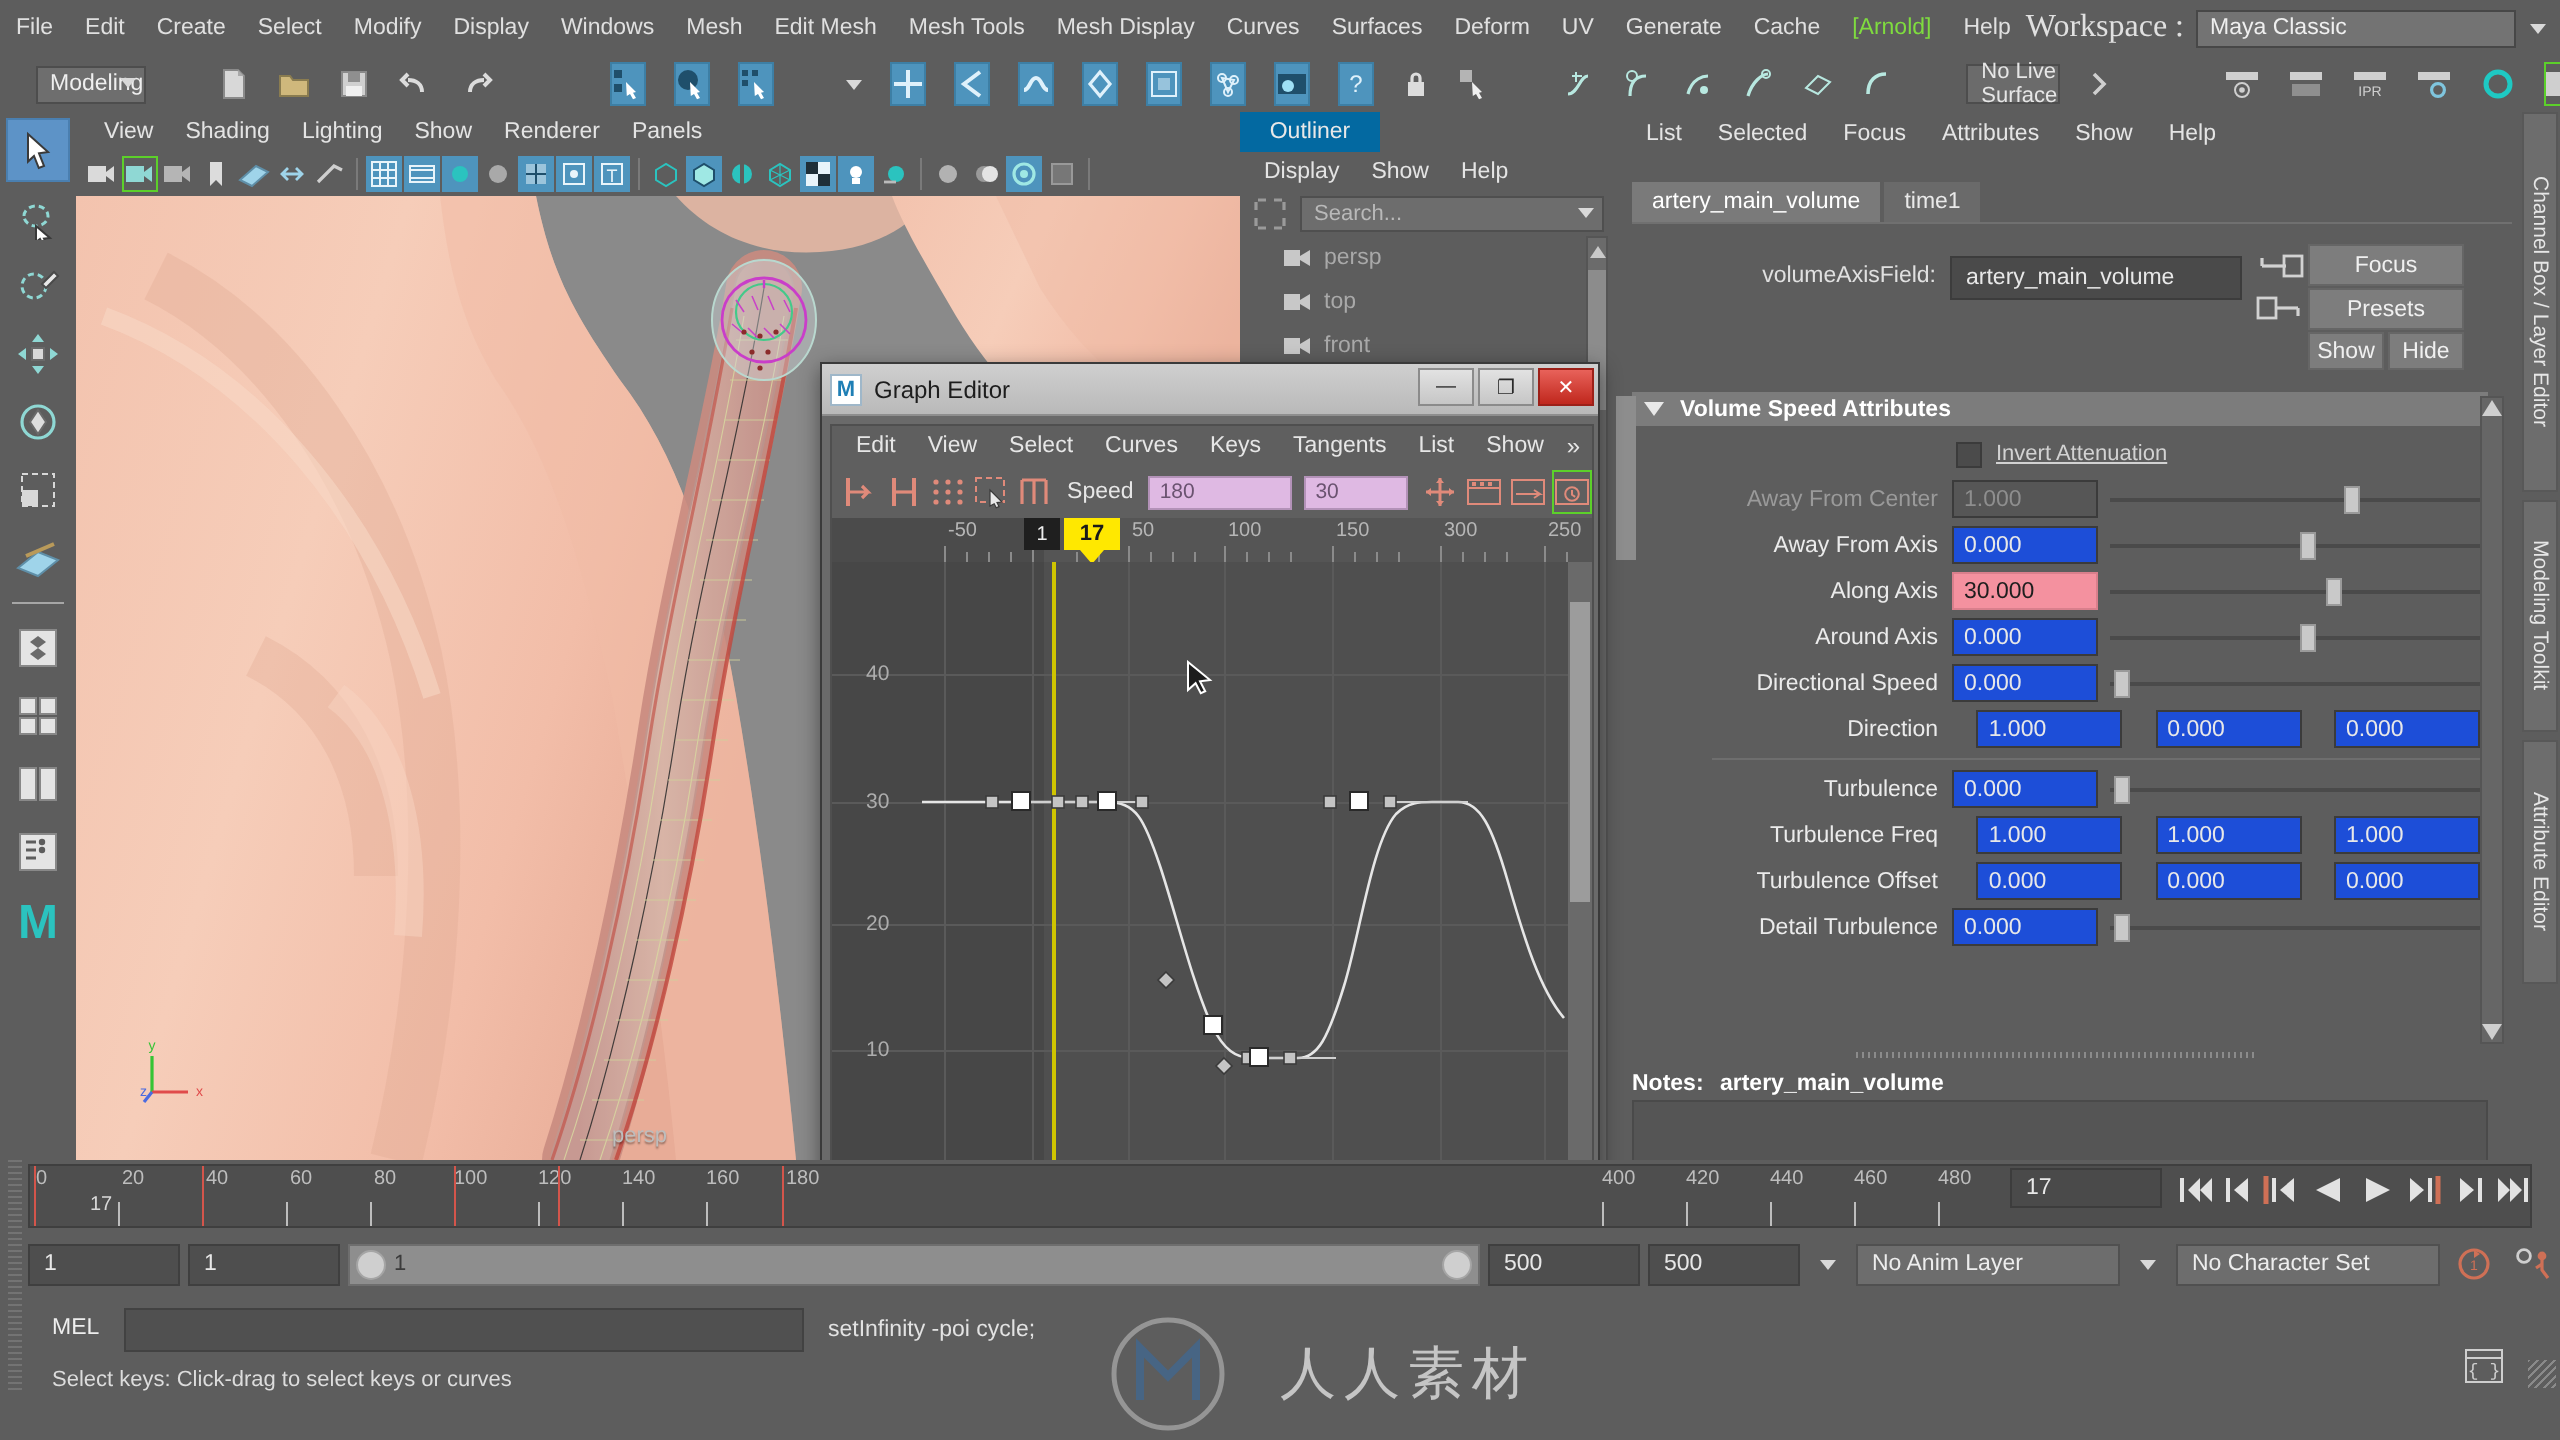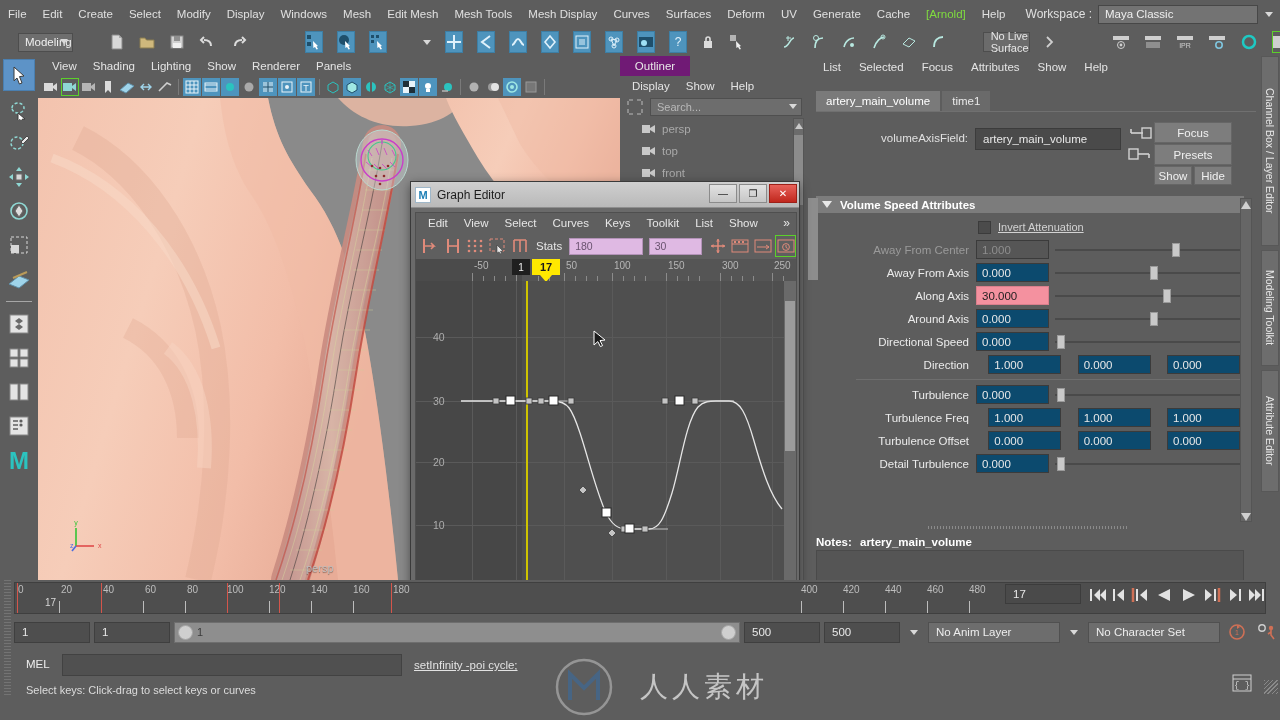--- a/index.html
+++ b/index.html
@@ -24,7 +24,7 @@
   }
   .menubar .mi.arnold { color:#7fdc3f; }
   .ws-wrap { position:absolute; right:0; top:0; height:28px; display:flex; align-items:center; }
-  .ws-label { font-size:12px; color:#e0e0e0; padding-right:6px; }
+  .ws-label { font-size:16px; color:#e0e0e0; padding-right:6px;font-family:Liberation Serif, serif; }
   .ws-combo {
     width:160px; height:19px; background:#737373; border:1px solid #474747;
     display:flex; align-items:center; padding-left:6px; font-size:11.5px; color:#efefef;

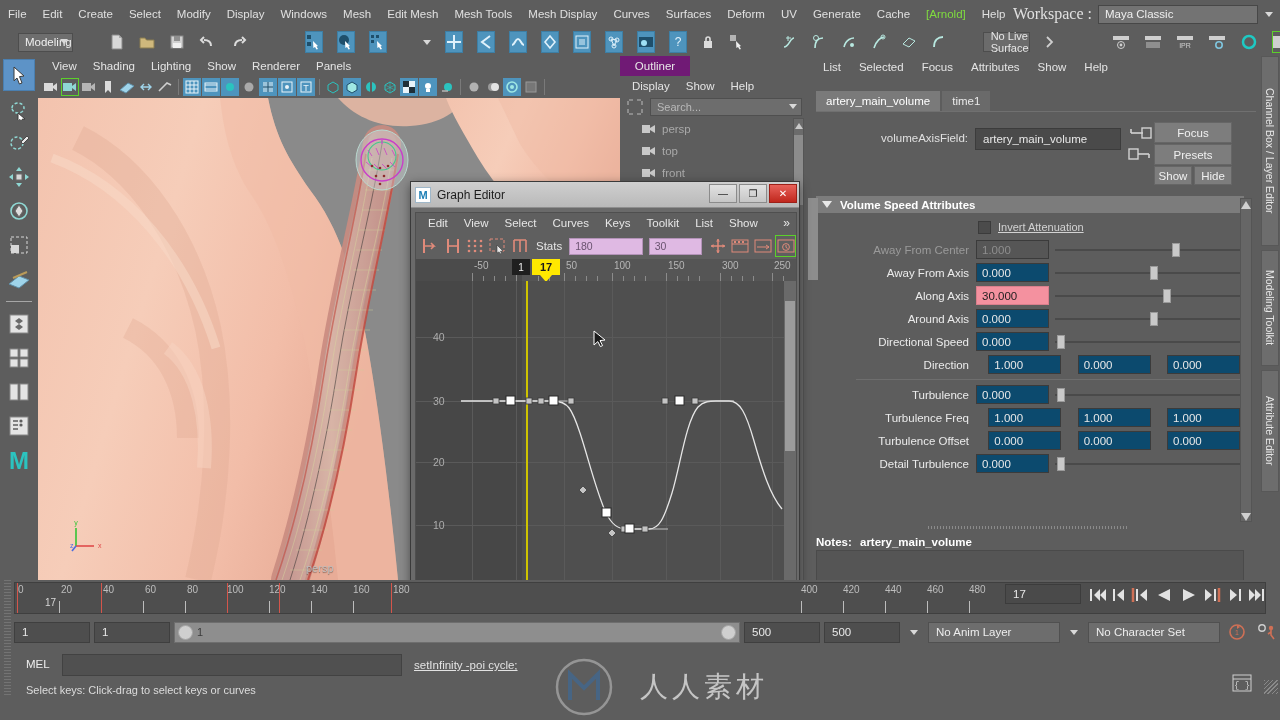--- a/index.html
+++ b/index.html
@@ -109,7 +109,7 @@
     background:#5d5d5d;
   }
   .ol-tab {
-    position:absolute; left:0; top:0; width:70px; height:20px; background:#701a75;
+    position:absolute; left:0; top:0; width:70px; height:20px; background:#0369a1;
     font-size:11.5px; color:#e8e8e8; display:flex; align-items:center; justify-content:center;
   }
   .ol-menus { position:absolute; left:0; top:20px; height:20px; display:flex; align-items:center; padding-left:4px; }

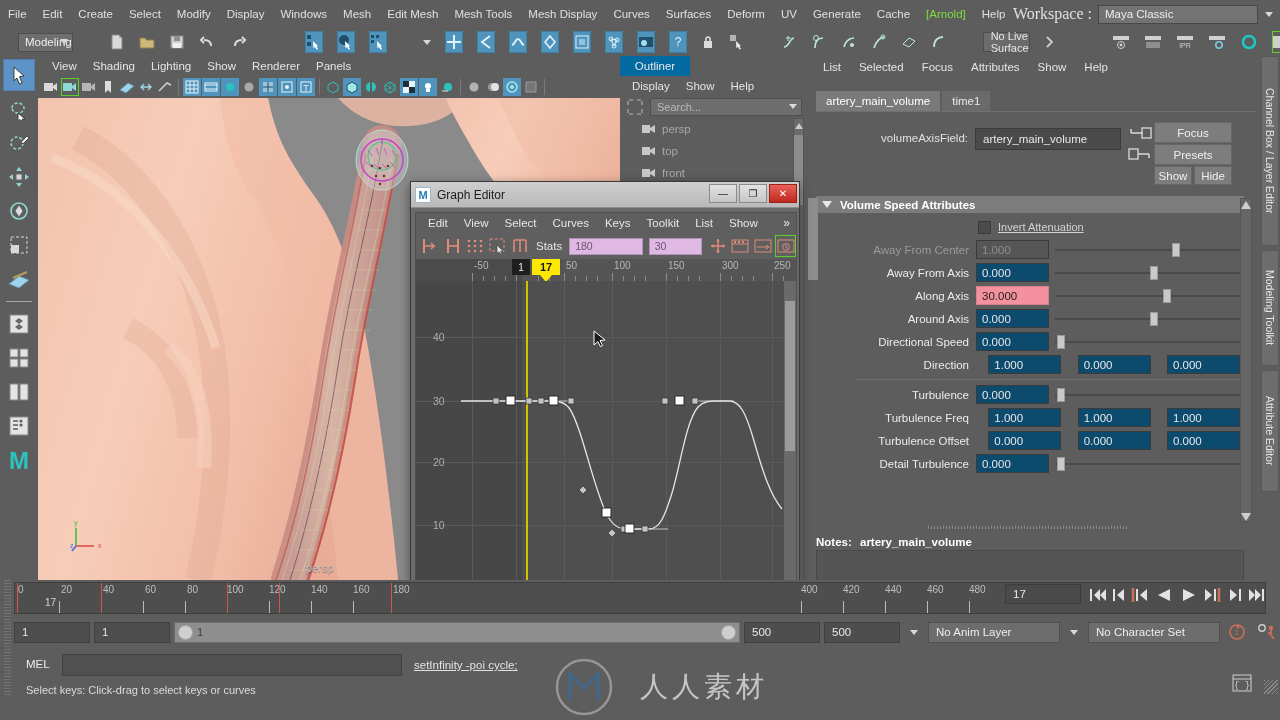--- a/index.html
+++ b/index.html
@@ -1139,7 +1139,7 @@
         <div class="mi">Select</div>
         <div class="mi">Curves</div>
         <div class="mi">Keys</div>
-        <div class="mi">Toolkit</div>
+        <div class="mi">Tangents</div>
         <div class="mi">List</div>
         <div class="mi">Show</div>
         <div class="ge-chev">»</div>

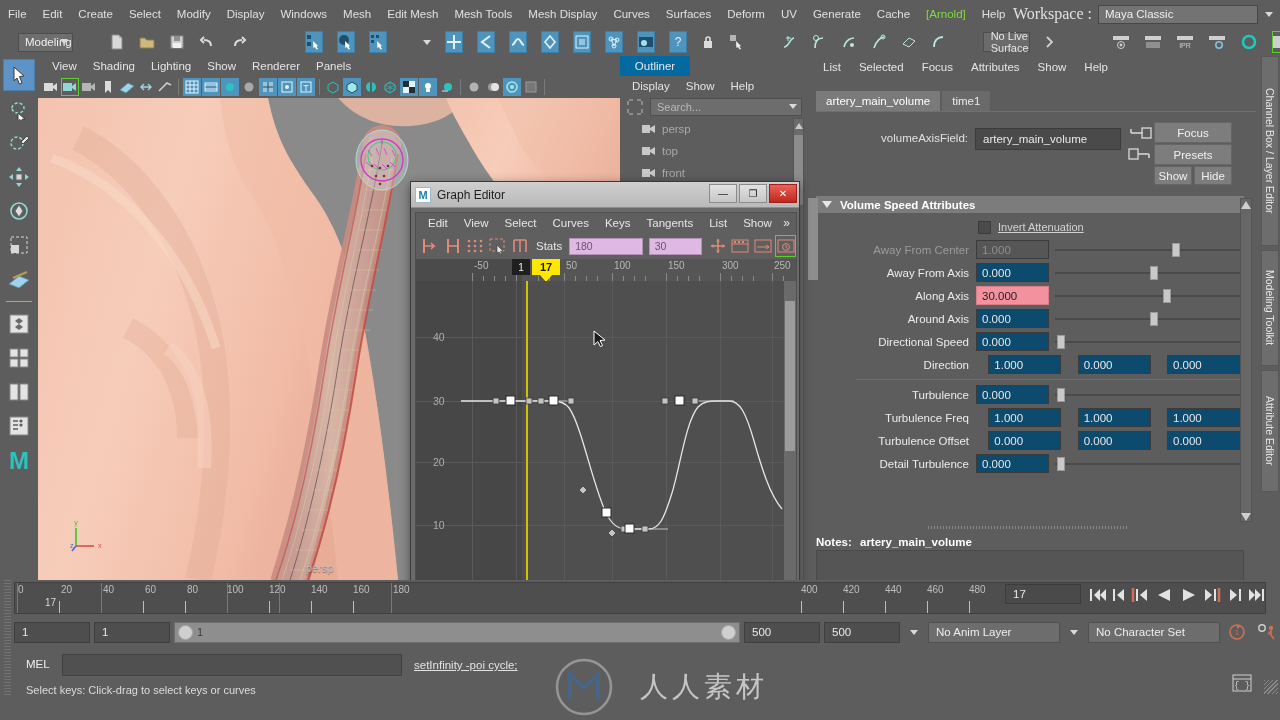--- a/index.html
+++ b/index.html
@@ -1184,7 +1184,7 @@
               <path d="M3 3v12M9 3v12M15 3v12M3 3h12" stroke="#e08a7a" stroke-width="1.6" fill="none"></path>
             </svg>
         </div>
-        <span class="stats-lbl">Stats</span>
+        <span class="stats-lbl">Speed</span>
         <span class="stats-f" style="width:78px;">180</span>
         <span class="stats-f" style="width:56px;margin-left:4px;">30</span>
         <div class="gti" style="margin-left:4px;">

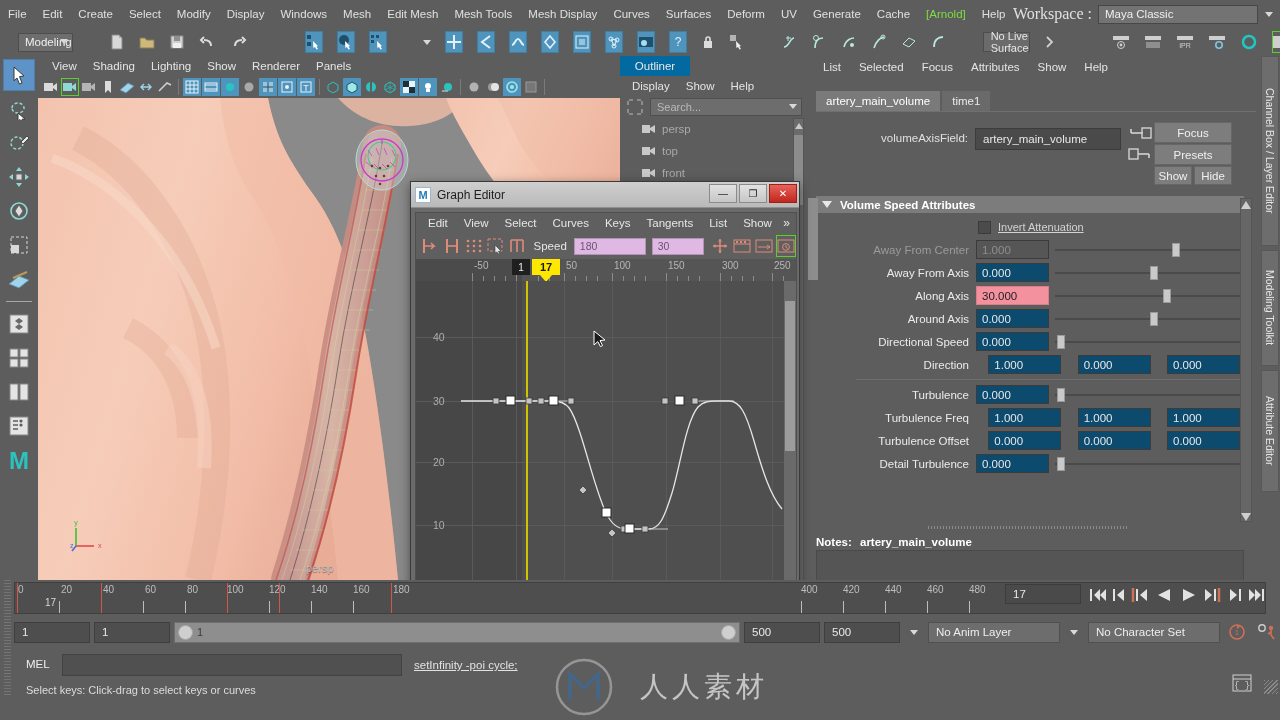--- a/index.html
+++ b/index.html
@@ -163,7 +163,7 @@
   .alabel { width:160px; text-align:right; padding-right:7px; font-size:11.5px; color:#ebebeb; }
   .alabel.dim { color:#9a9a9a; }
   .afield {
-    width:73px; height:19px; background:#0c4a6e; border:1px solid #3b3b3b;
+    width:73px; height:19px; background:#1d4ed8; border:1px solid #3b3b3b;
     display:flex; align-items:center; padding-left:5px; font-size:11.5px; color:#e8e8e8;
     margin-right:4px;
   }

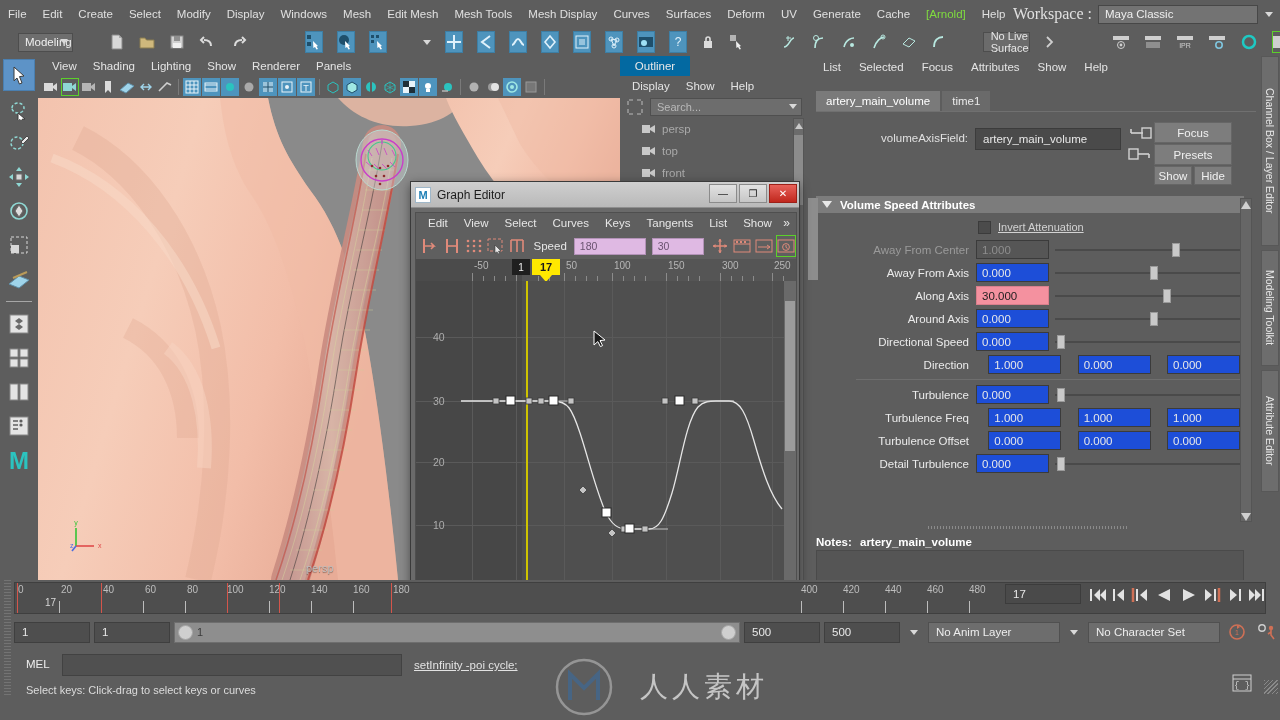--- a/index.html
+++ b/index.html
@@ -265,7 +265,7 @@
   .cmdbar { position:absolute; left:0; top:648px; width:1280px; height:48px; background:#5d5d5d; }
   .mel-lbl { position:absolute; left:26px; top:10px; font-size:11.5px; color:#eee; }
   .mel-in { position:absolute; left:62px; top:6px; width:340px; height:22px; background:#505050; border:1px solid #424242; }
-  .mel-out { position:absolute; left:408px; top:6px; width:852px; height:22px; display:flex; align-items:center; padding-left:6px; font-size:11.5px; color:#e2e2e2;text-decoration:underline; }
+  .mel-out { position:absolute; left:408px; top:6px; width:852px; height:22px; display:flex; align-items:center; padding-left:6px; font-size:11.5px; color:#e2e2e2; }
   .helpline { position:absolute; left:26px; top:36px; font-size:11px; color:#dcdcdc; }
   .statusdots { position:absolute; left:4px; top:580px; width:7px; height:116px;
     background: repeating-linear-gradient(to bottom,#8a8a8a 0 1px,transparent 1px 3px); opacity:.5; }

